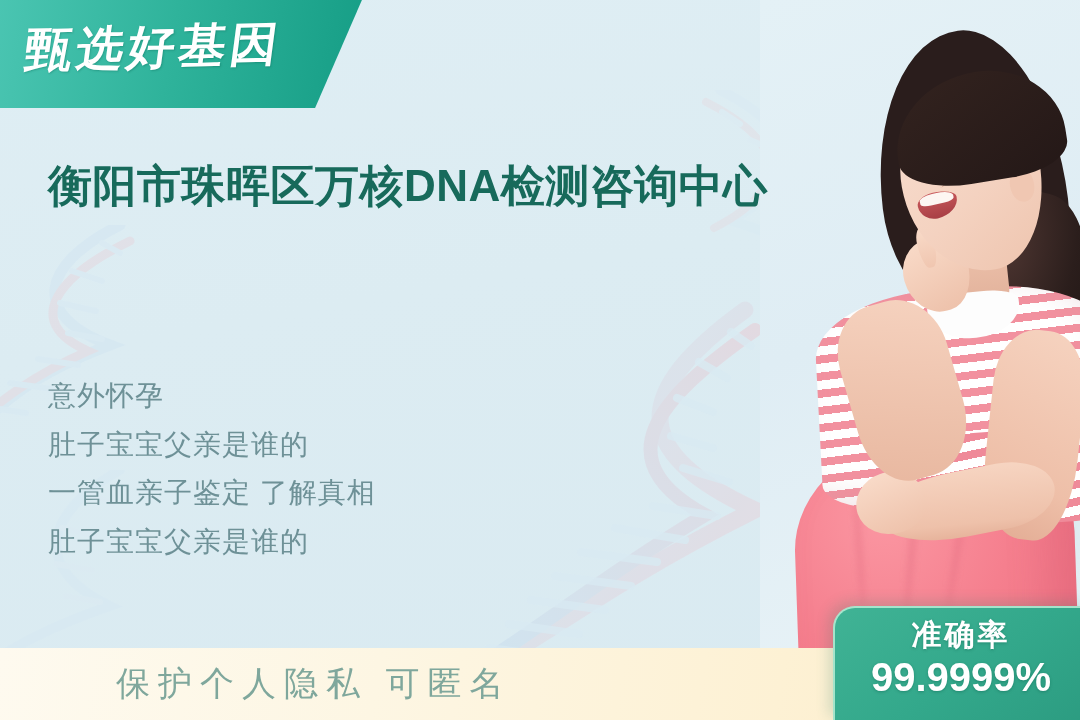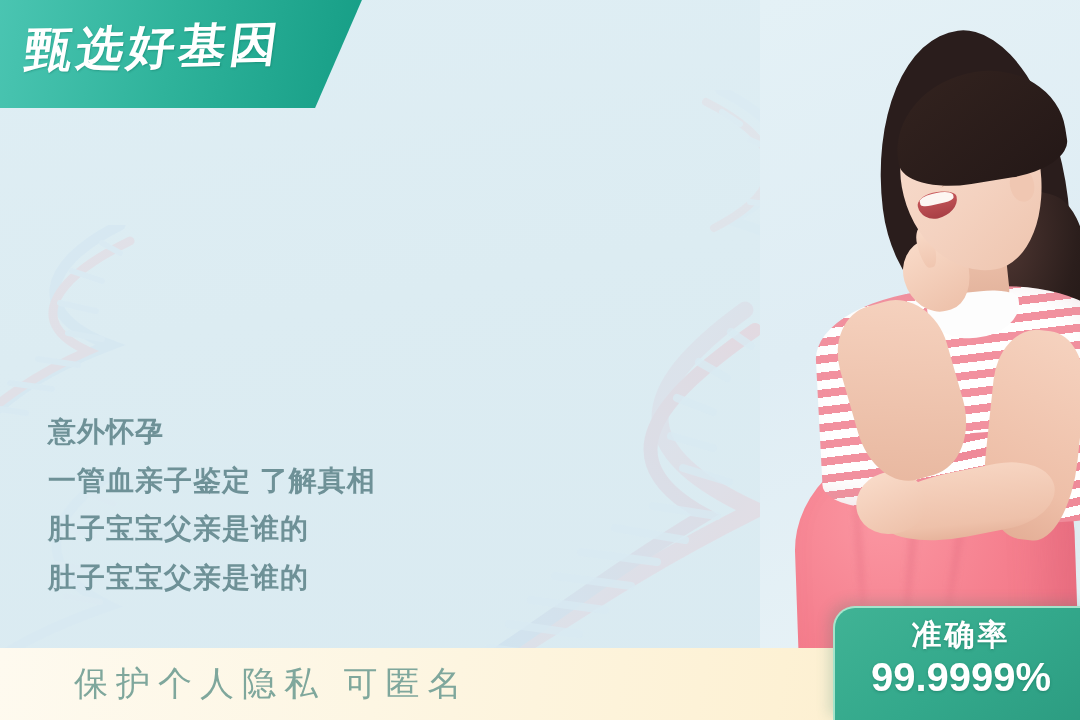--- a/index.html
+++ b/index.html
@@ -393,6 +393,7 @@
     <span id="logo-text">甄选好基因</span>
   </div>
 
+  <h1 id="headline">衡阳市珠晖区万核DNA检测咨询中心</h1>
 
   <div id="copy">
     <div class="line">意外怀孕</div>

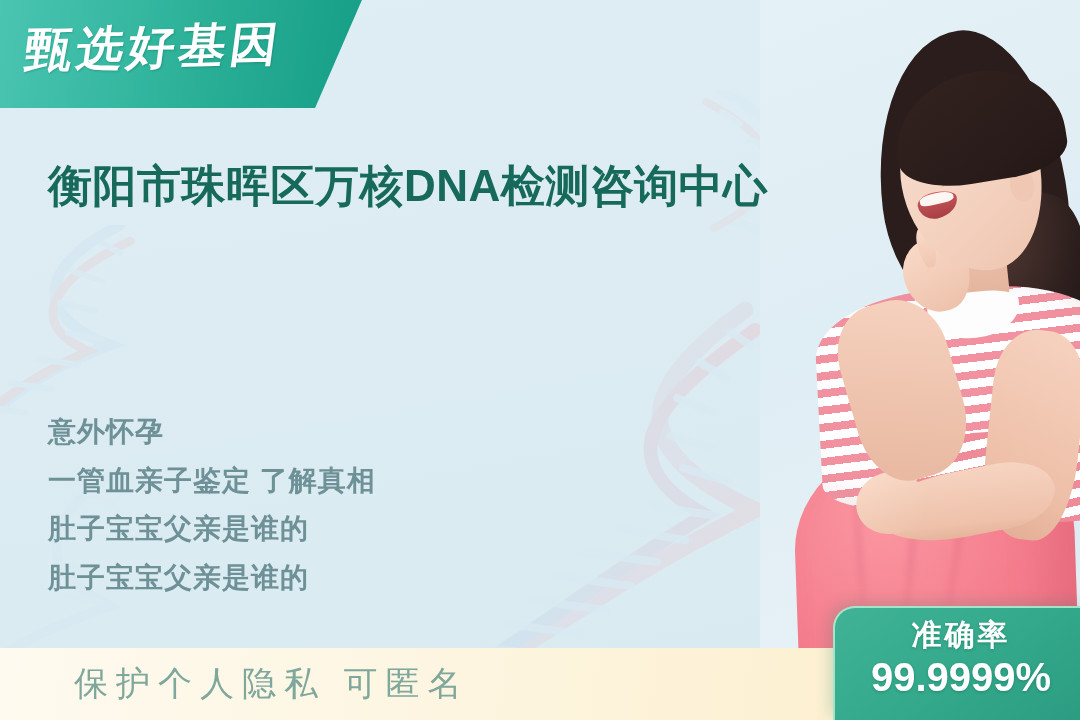--- a/index.html
+++ b/index.html
@@ -236,10 +236,9 @@
   #copy {
     position:absolute; left:48px; top:372px; width:520px;
     color:#6e9197;
-    font-size:28px; font-weight:700;
+    font-size:28px; font-weight:400;
     line-height:1.74;
     letter-spacing:1px;
-    margin-top:36px;
   }
   #copy .line { white-space:nowrap; }
 

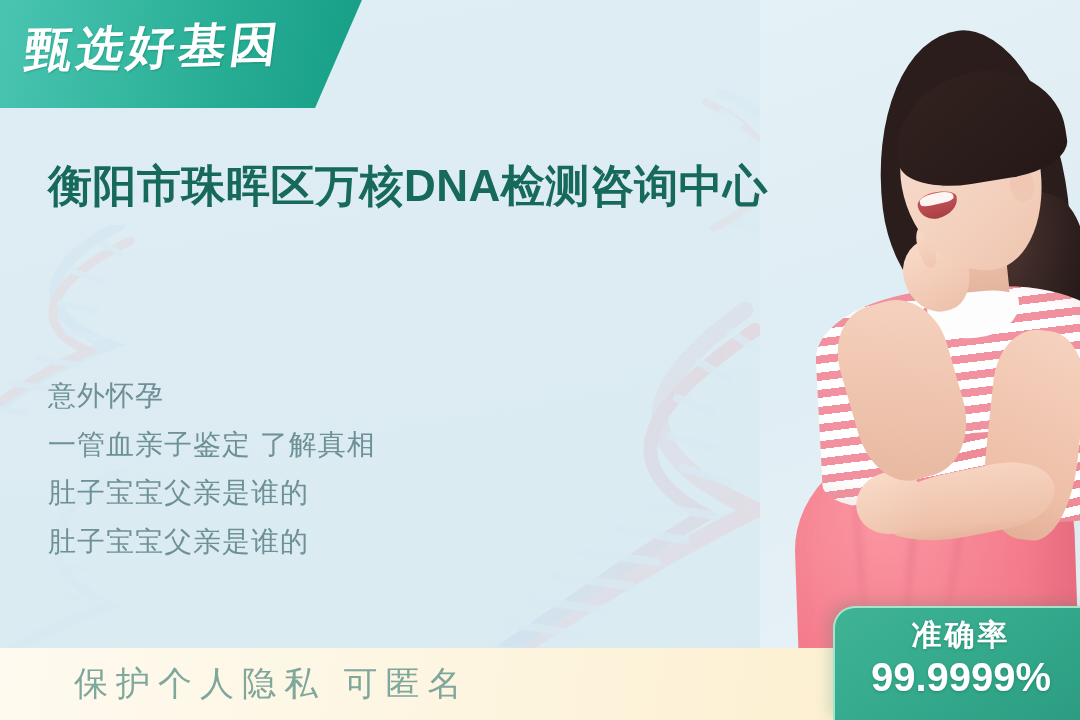--- a/index.html
+++ b/index.html
@@ -396,8 +396,8 @@
 
   <div id="copy">
     <div class="line">意外怀孕</div>
+    <div class="line">肚子宝宝父亲是谁的</div>
     <div class="line">一管血亲子鉴定 了解真相</div>
-    <div class="line">肚子宝宝父亲是谁的</div>
     <div class="line">肚子宝宝父亲是谁的</div>
   </div>
 

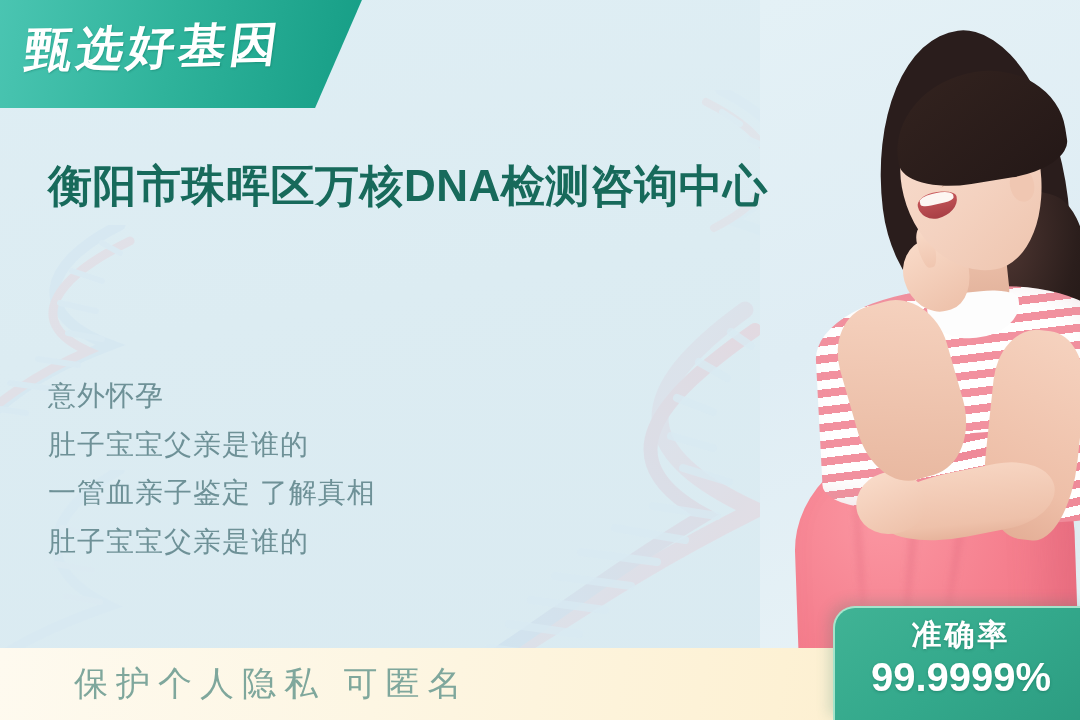--- a/index.html
+++ b/index.html
@@ -249,7 +249,7 @@
     display:flex; align-items:center;
   }
   #bottom-strip-text {
-    margin-left:74px;
+    margin-left:116px;
     color:#7fa79c;
     font-size:34px; font-weight:400;
     letter-spacing:8px;

